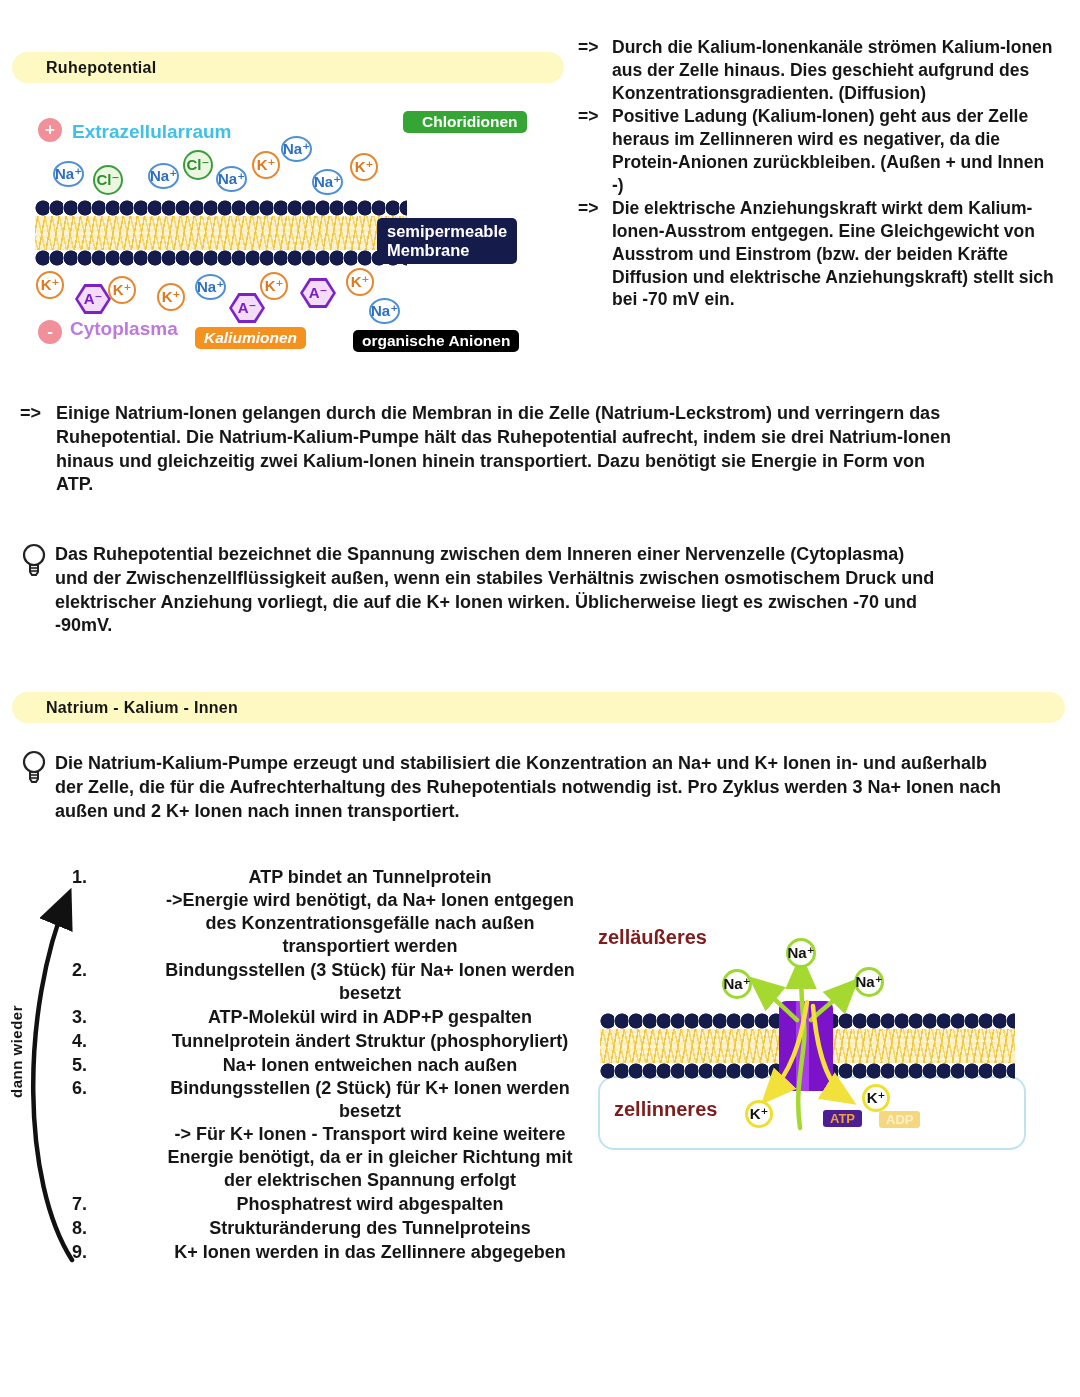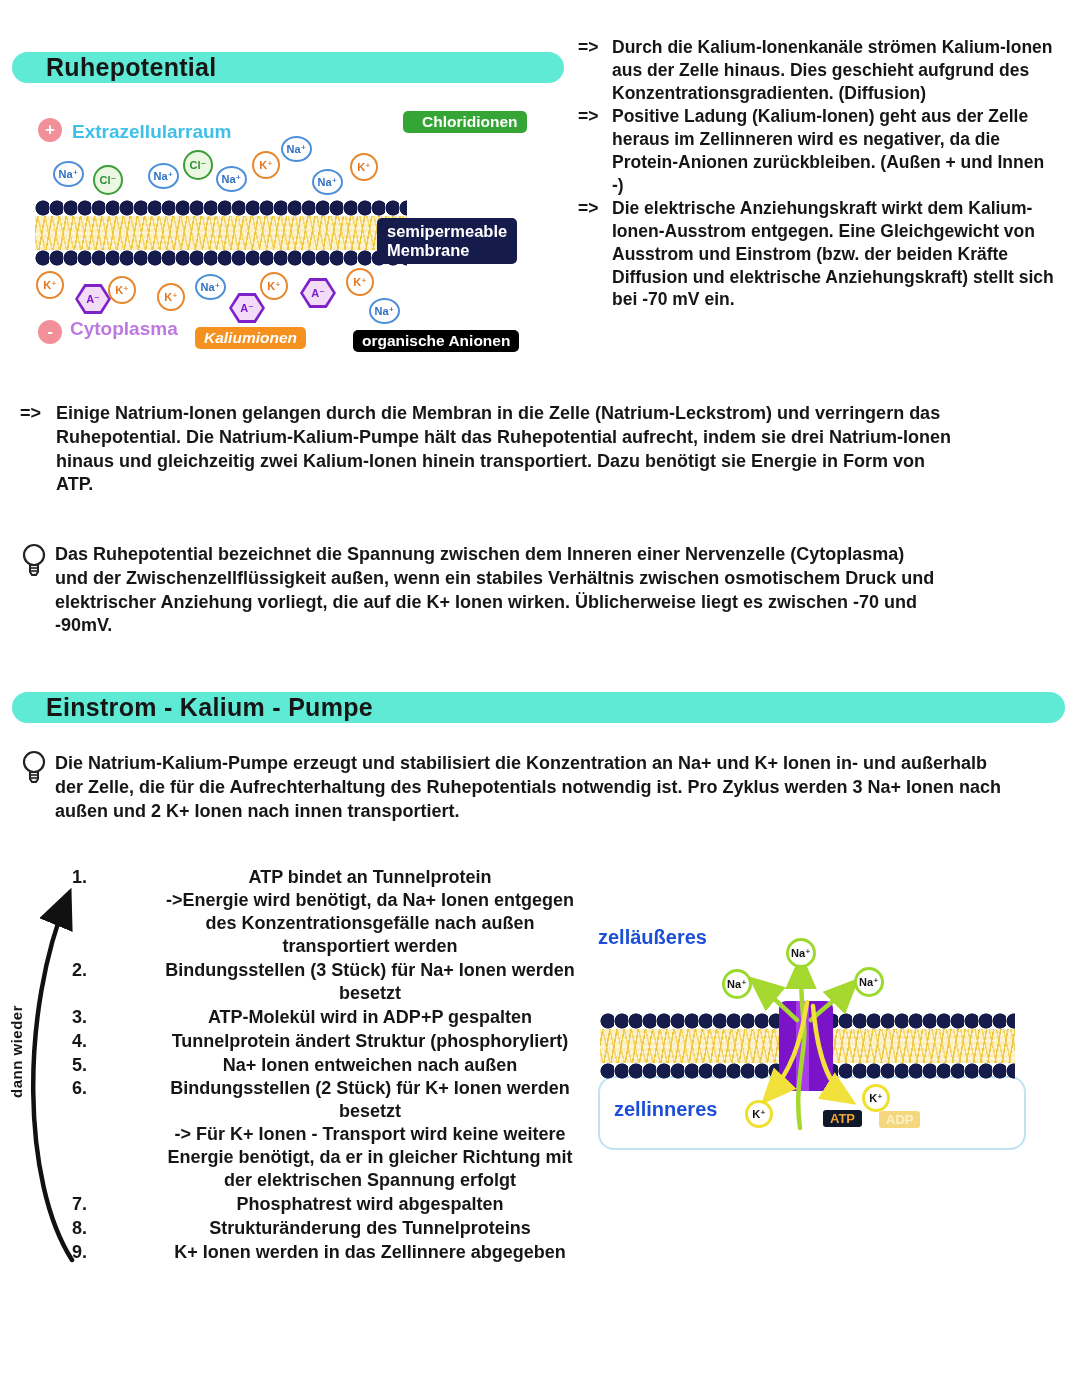--- a/index.html
+++ b/index.html
@@ -7,8 +7,8 @@
           font-family:"Liberation Sans","DejaVu Sans",sans-serif;color:#161616;font-weight:700;}
   .abs{position:absolute;}
   
-  .pill{position:absolute;background:#5eead4;border-radius:16px;height:31px;display:flex;align-items:center;
-        font-size:25px;letter-spacing:.3px;padding-left:34px;box-sizing:border-box;}
+  .pill{position:absolute;background:#fef9c3;border-radius:16px;height:31px;display:flex;align-items:center;
+        font-size:16px;letter-spacing:.3px;padding-left:34px;box-sizing:border-box;}
   
   .bullets{position:absolute;left:578px;top:36px;width:482px;font-size:17.5px;line-height:1.3;}
   .bullet{display:flex;margin:0 0 1px 0;}

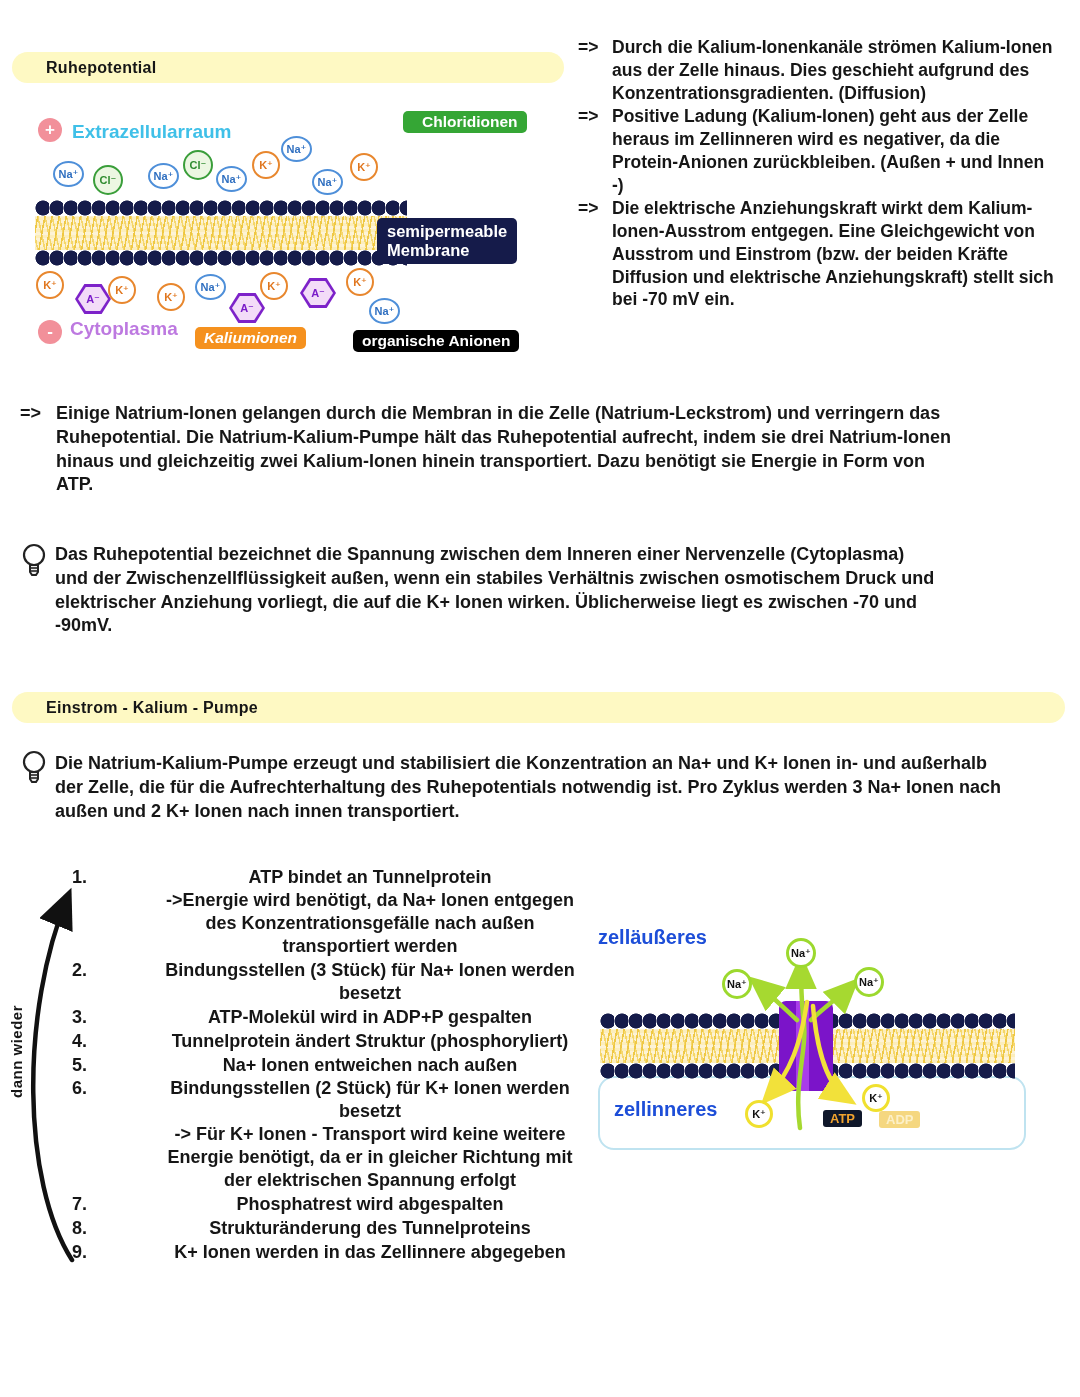--- a/index.html
+++ b/index.html
@@ -25,7 +25,7 @@
        repeating-linear-gradient(0deg,rgba(250,230,150,.4) 0 3px,transparent 3px 6px);}
   
   .ion{position:absolute;display:flex;align-items:center;justify-content:center;background:#fff;
-       font-size:11px;font-weight:700;z-index:6;box-sizing:border-box;}
+       font-size:15px;font-weight:700;z-index:6;box-sizing:border-box;}
   .ion.na{width:31px;height:26px;border:2.5px solid #4e8fd9;color:#2f6fc0;border-radius:50%;}
   .ion.cl{width:30px;height:30px;border:2.5px solid #3a9e3a;color:#2f8b2f;background:#ecf7e2;border-radius:50%;text-align:right;}
   .ion.k{width:28px;height:28px;border:2.5px solid #e8872e;color:#e0761e;border-radius:50%;}

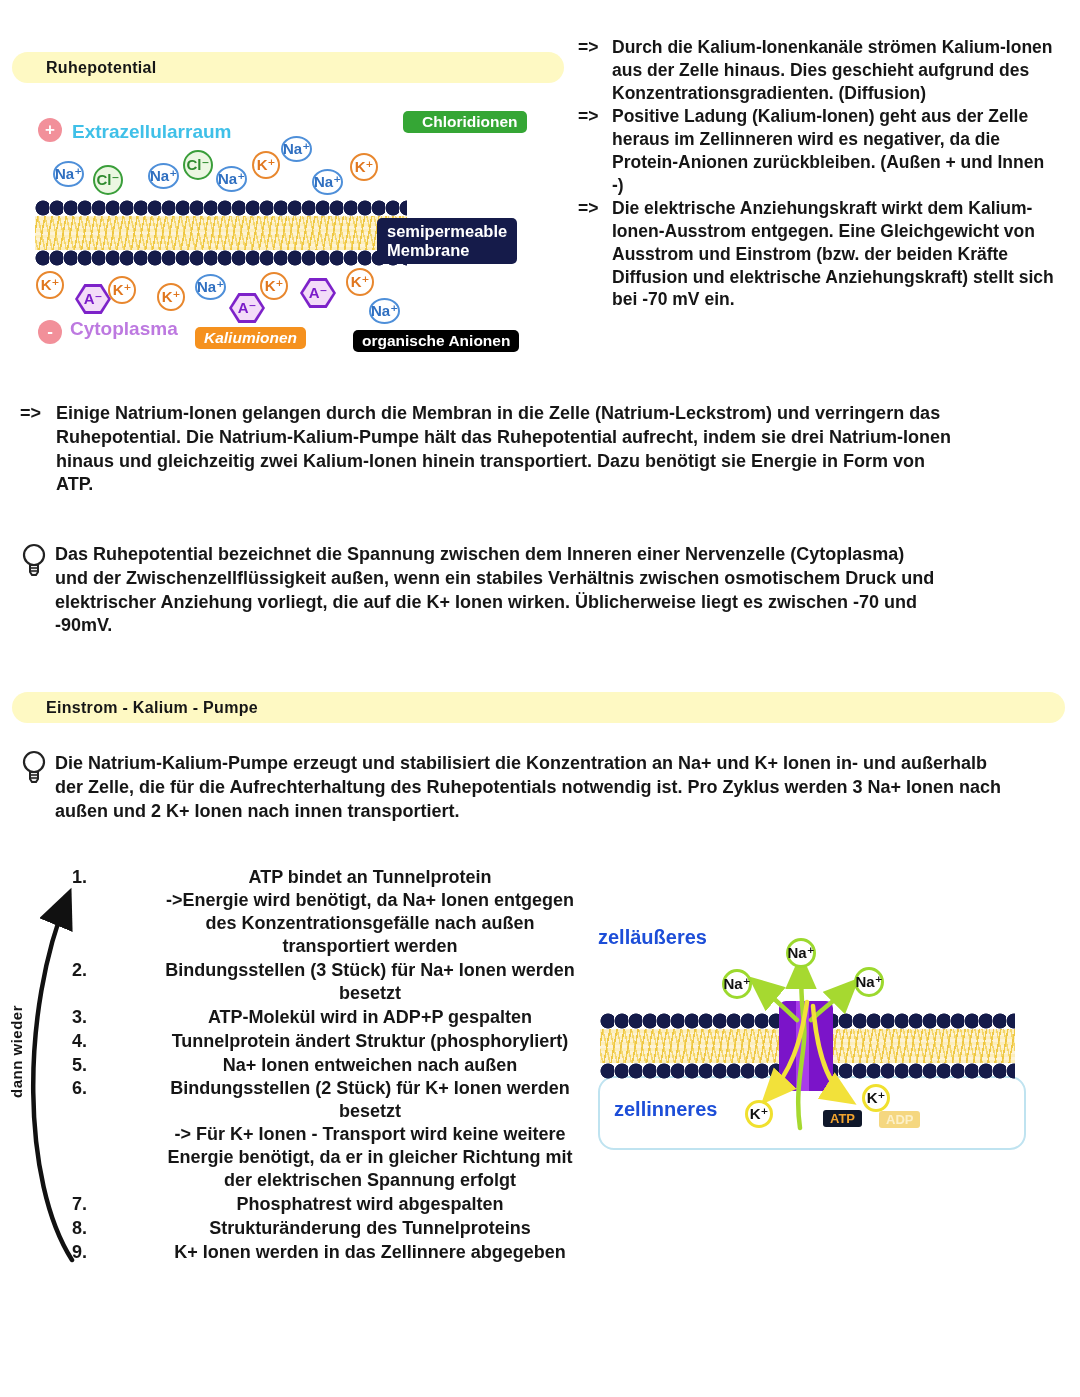--- a/index.html
+++ b/index.html
@@ -184,7 +184,7 @@
   <div class="para" style="left:55px;top:543px;width:880px;">Das Ruhepotential bezeichnet die Spannung zwischen dem Inneren einer Nervenzelle (Cytoplasma) und der Zwischenzellflüssigkeit außen, wenn ein stabiles Verhältnis zwischen osmotischem Druck und elektrischer Anziehung vorliegt, die auf die K+ Ionen wirken. Üblicherweise liegt es zwischen -70 und -90mV.</div>
 
   <div class="pill" style="left:12px;top:692px;width:1053px;">
-    <span>Einstrom - Kalium - Pumpe</span>
+    <span>Natrium - Kalium - Innen</span>
   </div>
 
   <svg class="abs" style="left:20px;top:750px;" width="28" height="36" viewBox="0 0 28 36">

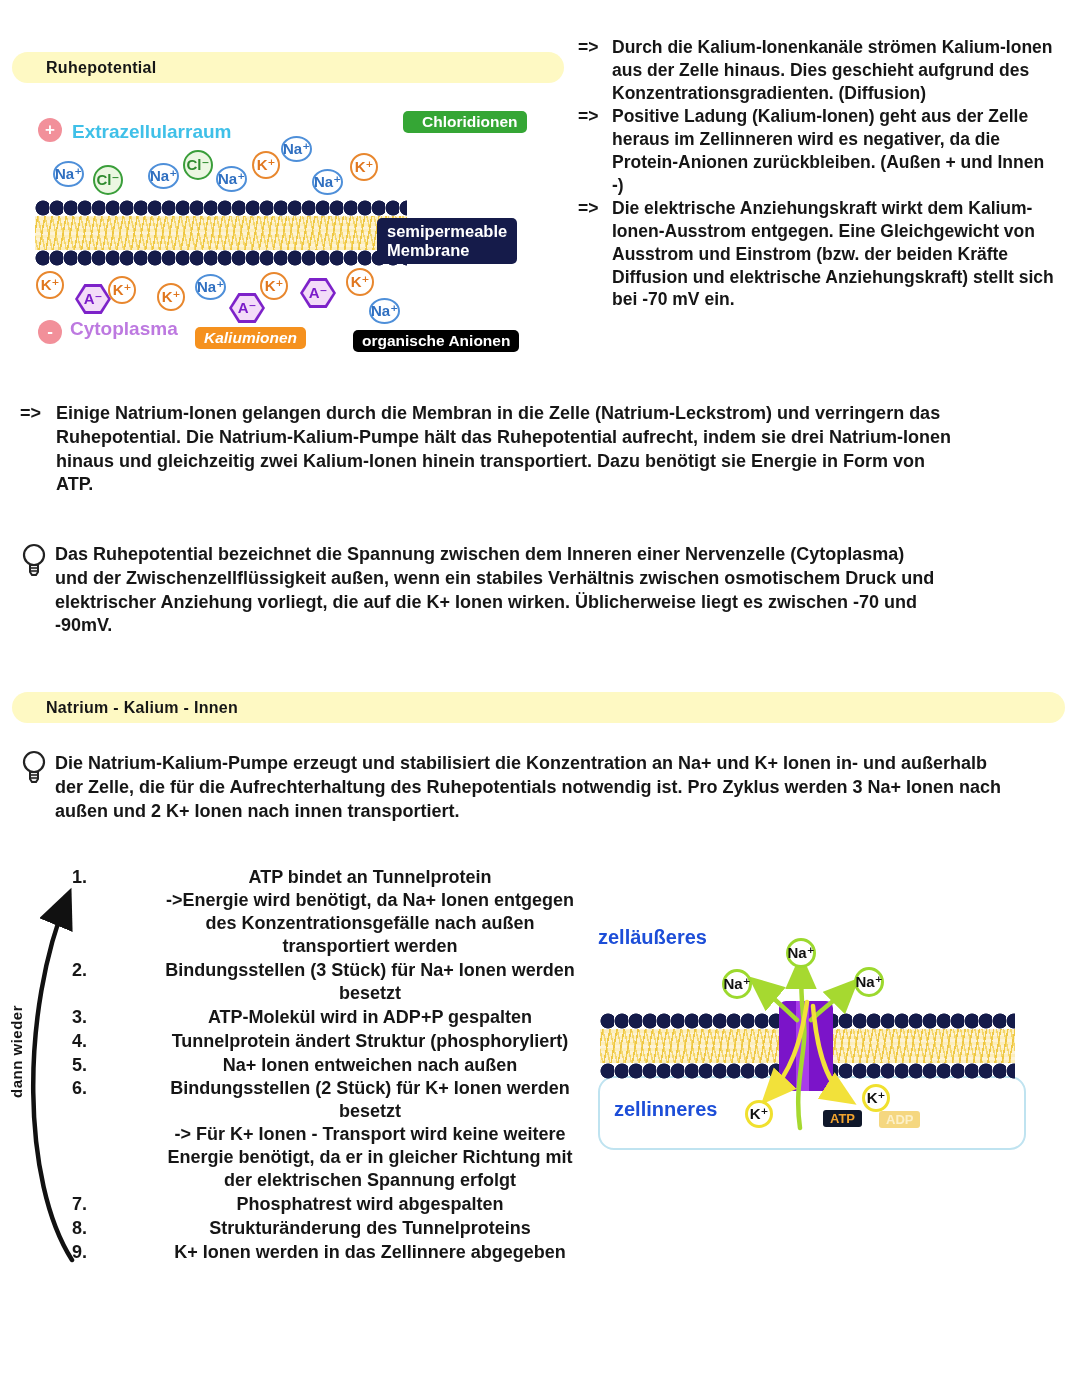--- a/index.html
+++ b/index.html
@@ -47,7 +47,7 @@
           display:flex;align-items:center;justify-content:center;font-size:17px;z-index:6;}
   .lab-cyan{position:absolute;color:#3fc0e8;font-size:19px;z-index:6;}
   .lab-lav{position:absolute;color:#bd79e0;font-size:19px;z-index:6;}
-  .lab-blk{position:absolute;color:#1d4ed8;font-size:20px;z-index:6;}
+  .lab-blk{position:absolute;color:#7f1d1d;font-size:20px;z-index:6;}
   
   .steps{position:absolute;left:72px;top:866px;width:560px;display:grid;grid-template-columns:36px 524px;
          font-size:18px;line-height:1.275;}

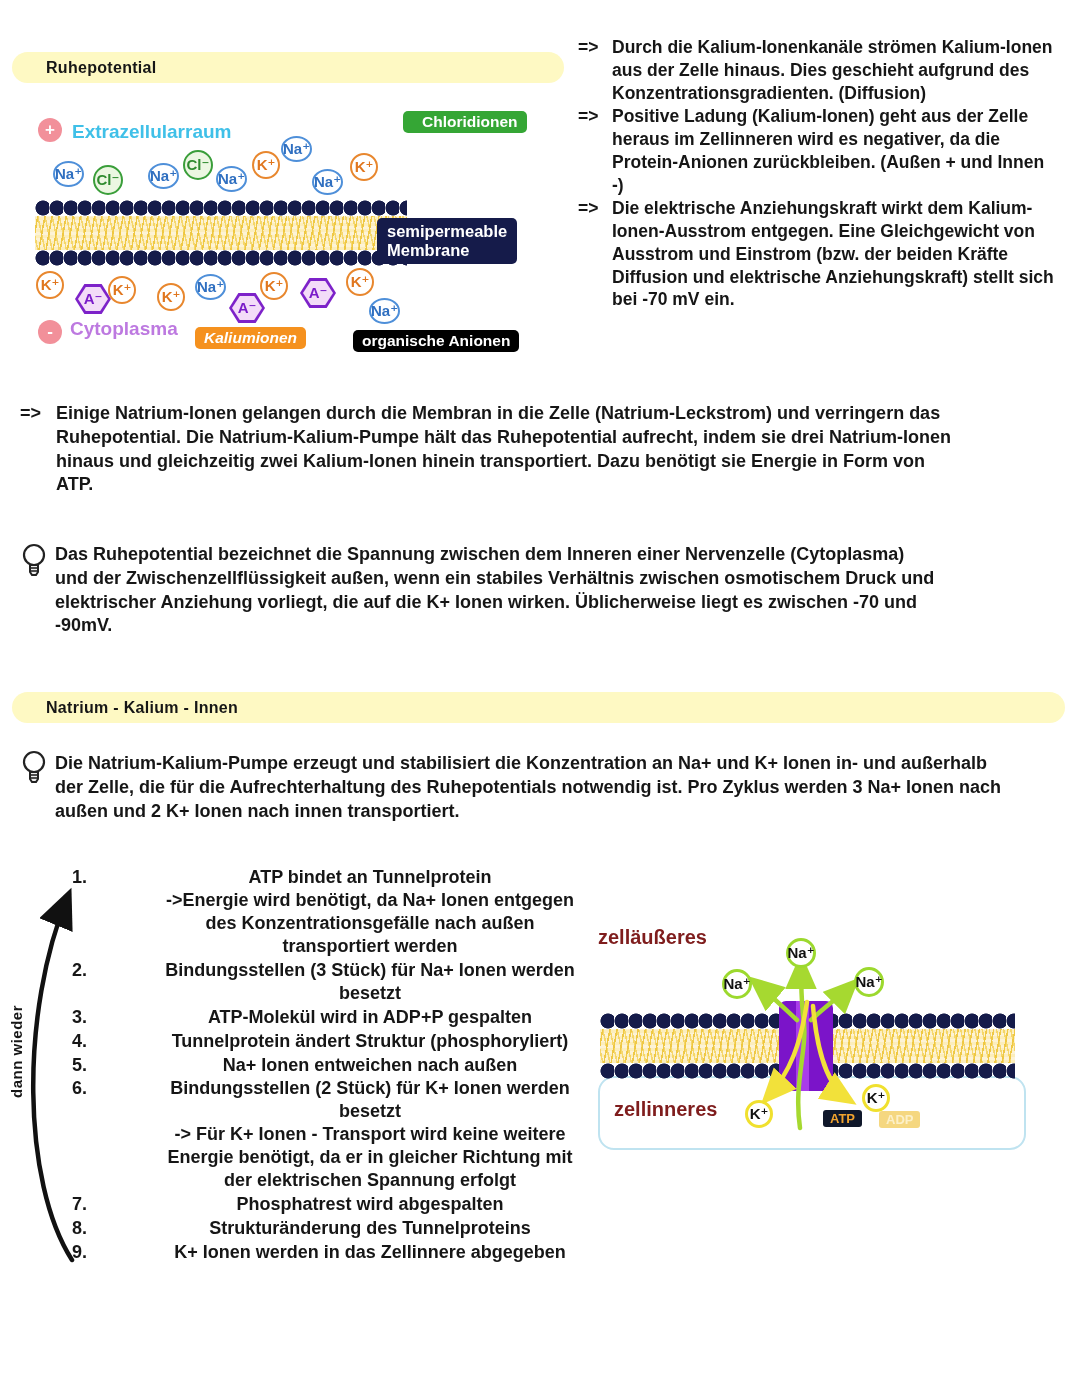--- a/index.html
+++ b/index.html
@@ -58,7 +58,7 @@
            background:linear-gradient(90deg,#7b14c9 0 32%,#a93cea 32% 56%,#7b14c9 56% 100%);}
   .cellbox{position:absolute;left:3px;top:156px;width:424px;height:70px;border:2.5px solid #bfe3f0;border-radius:16px;z-index:0;background:#fff;}
   .minibadge{position:absolute;font-size:13px;padding:1px 7px;border-radius:3px;z-index:6;}
-  .atp{background:#0f172a;color:#f0a22e;}
+  .atp{background:#4c1d95;color:#f0a22e;}
   .adp{background:#f5d780;color:#fcf0c8;}
   .vert{position:absolute;left:8px;top:1005px;writing-mode:vertical-rl;transform:rotate(180deg);
         font-size:15px;letter-spacing:.5px;}

